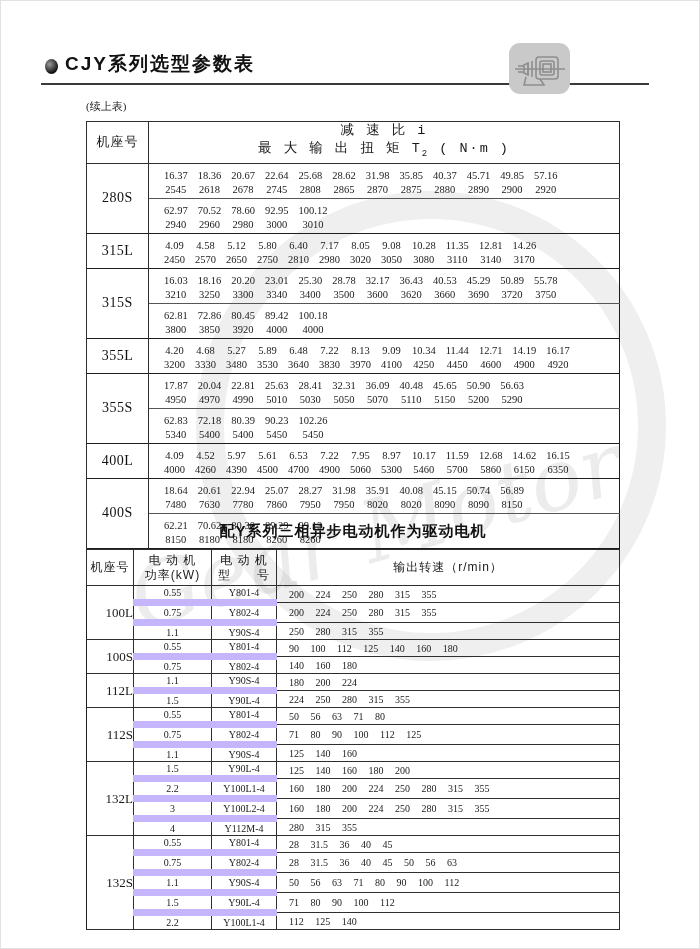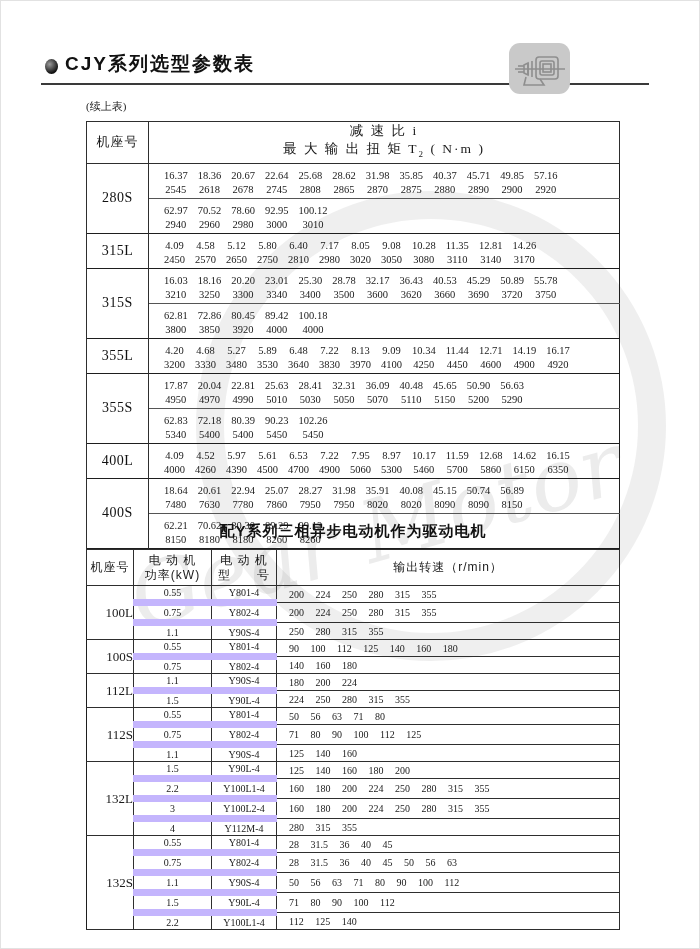--- a/index.html
+++ b/index.html
@@ -47,7 +47,7 @@
   
   #t1 thead th { height:40px; font-weight:normal; }
   .t1h-frame { width:62px; font-family:"Liberation Sans", sans-serif; font-size:13px; letter-spacing:1px; }
-  .t1h-main { font-family:Liberation Serif, serif; font-size:13.5px; line-height:18px; letter-spacing:2px; }
+  .t1h-main { font-family:Liberation Mono, monospace; font-size:13.5px; line-height:18px; letter-spacing:2px; }
   .t1h-main sub { font-size:9px; }
   #t1 td.frame {
     width:62px; text-align:center; font-size:14px; letter-spacing:0.5px; color:#111;

